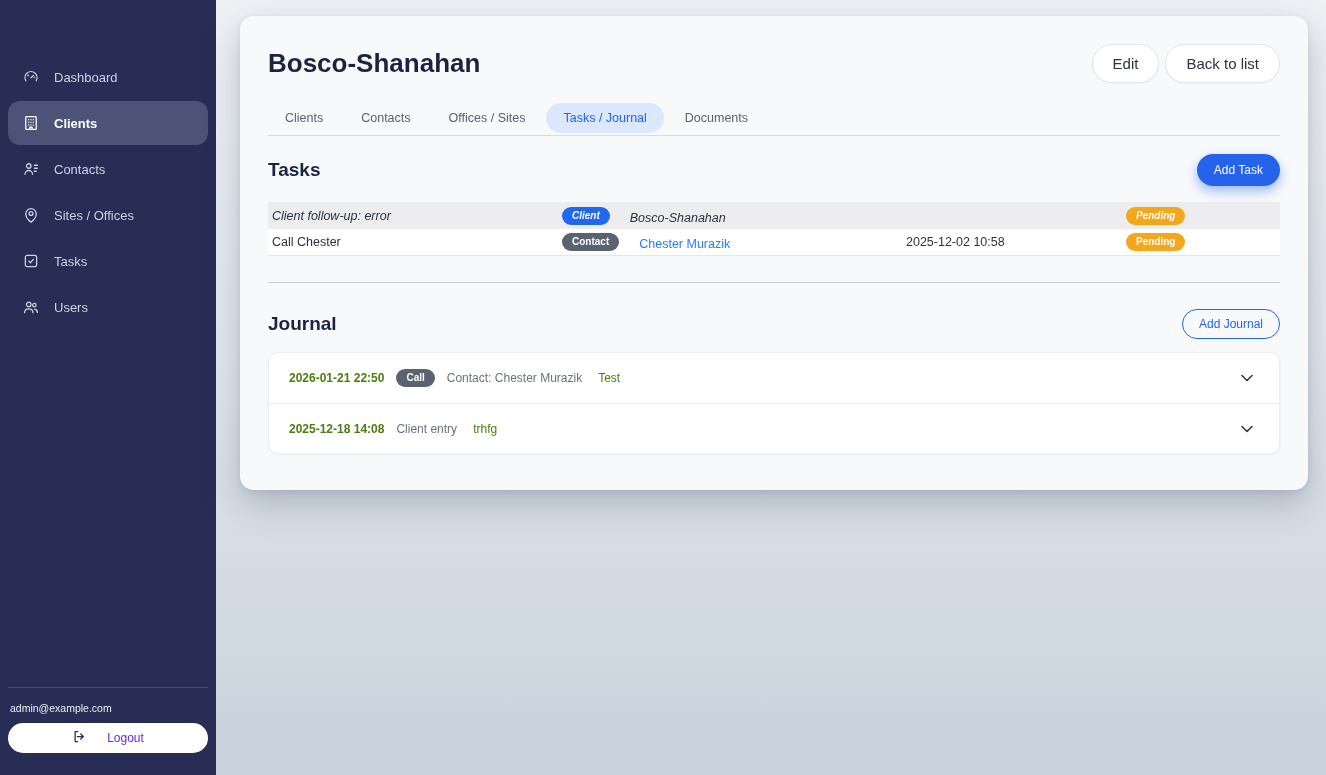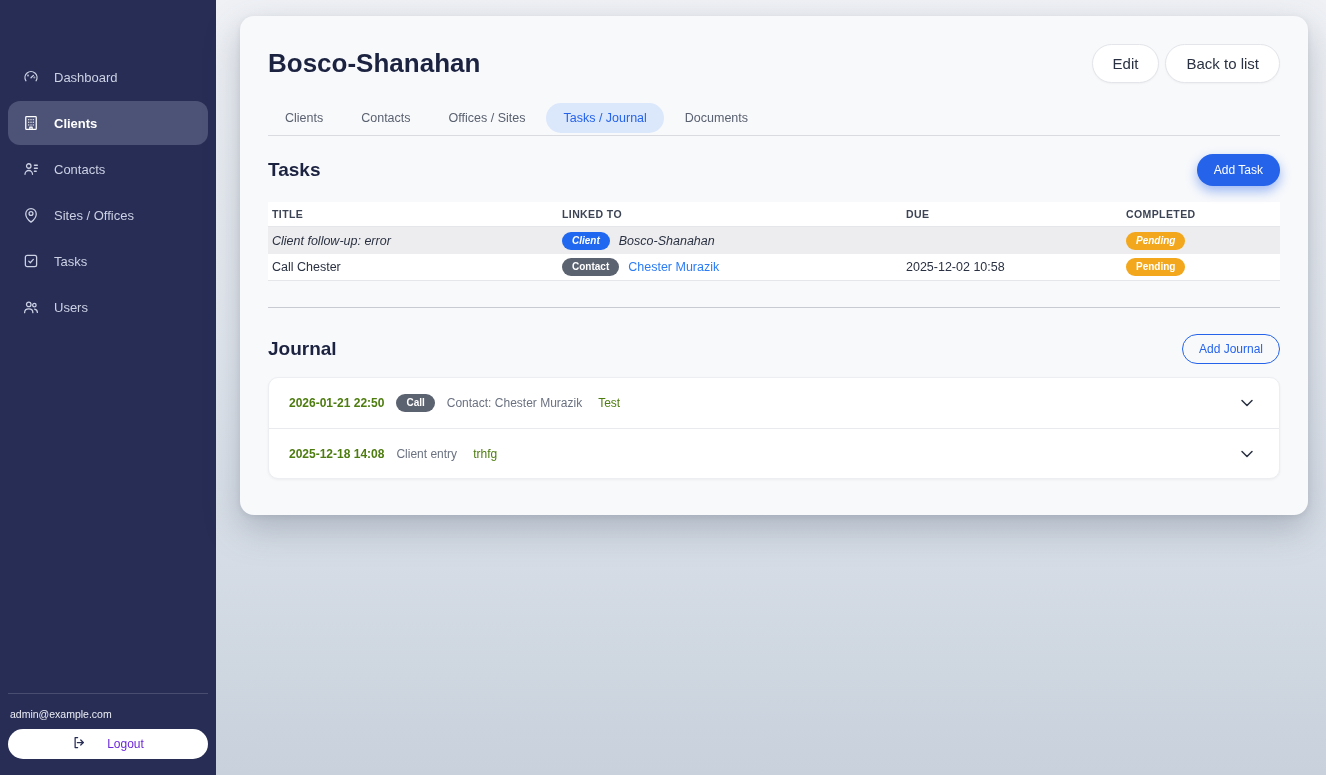--- a/index.html
+++ b/index.html
@@ -236,12 +236,6 @@
       </div>
 
       <div class="table">
-        <div class="trow thead">
-          <div class="th">Title</div>
-          <div class="th">Linked to</div>
-          <div class="th">Due</div>
-          <div class="th">Completed</div>
-        </div>
 
         <div class="trow tr striped">
           <div>Client follow-up: error</div>

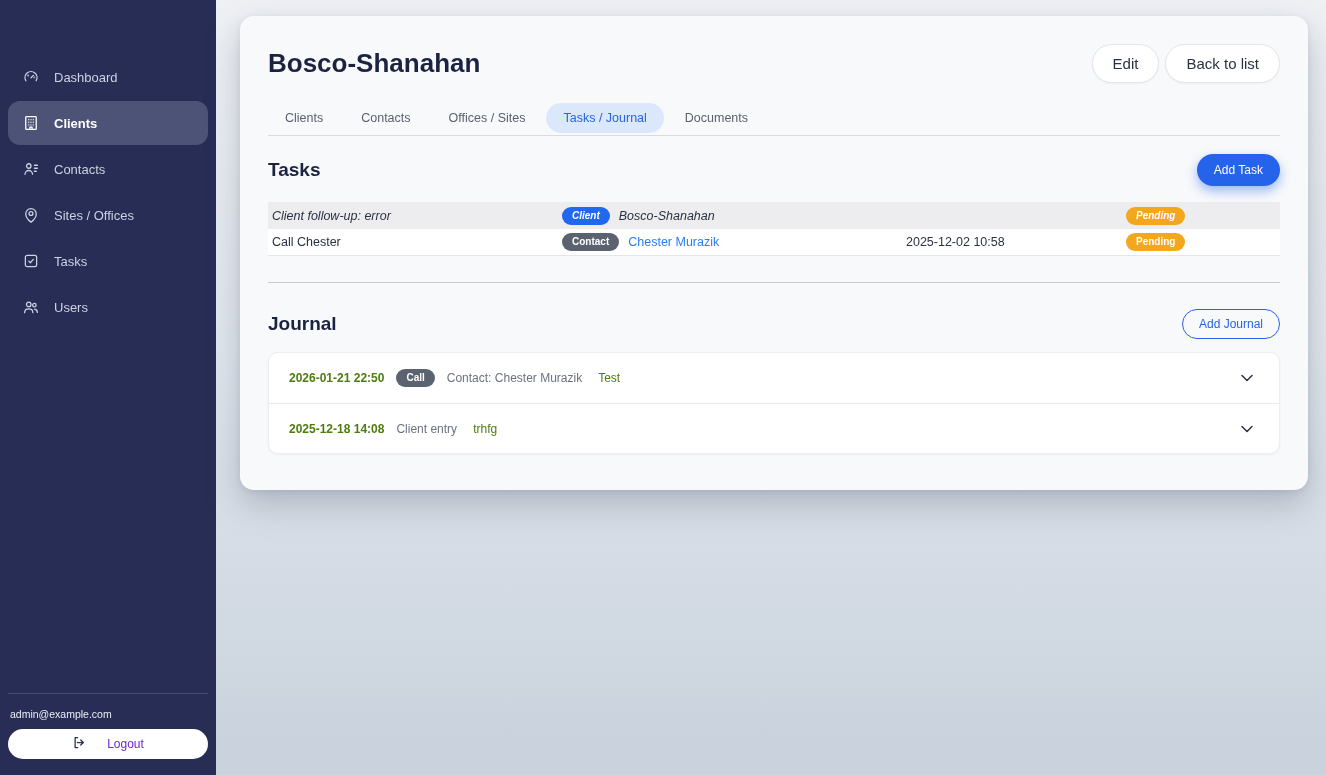--- a/index.html
+++ b/index.html
@@ -96,7 +96,7 @@
   .tr { height:27px; font-size:12.5px; color:#2a3142; }
   .tr.striped { background:#ededef;font-style:italic; }
   .tr:last-child { border-bottom:1px solid #e4e6ea; }
-  .linked-cell { display:flex; align-items:center; gap:9px; }
+  .linked-cell { display:flex; align-items:flex-end; gap:20px; }
   .link { color:#2b7cf5; cursor:pointer; text-decoration:none; }
 
   .badge {

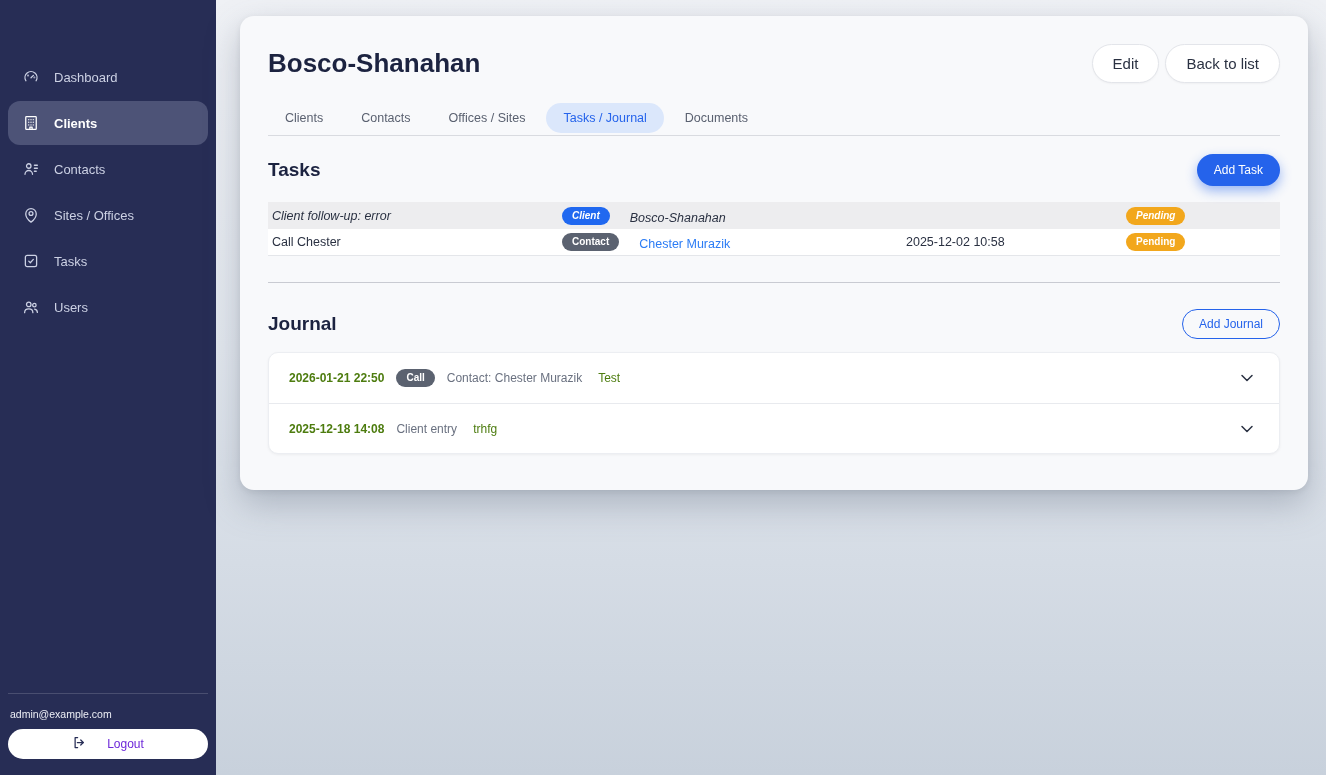--- a/index.html
+++ b/index.html
@@ -25,7 +25,7 @@
   .nav-item.active { background:#4d5377; color:#ffffff; font-weight:bold; height:44px; margin:1px 0; }
   .nav-item.active svg { stroke:#ffffff; }
 
-  .sidebar-footer { margin-top:auto; padding:0 8px 16px; }
+  .sidebar-footer { margin-top:auto; padding:0 8px 22px; }
   .sidebar-divider { border-top:1px solid rgba(255,255,255,0.16); margin:0 0 14px; }
   .sidebar-email { font-size:10.5px; color:#eceef5; margin:0 0 9px 2px; }
   .logout-btn {

